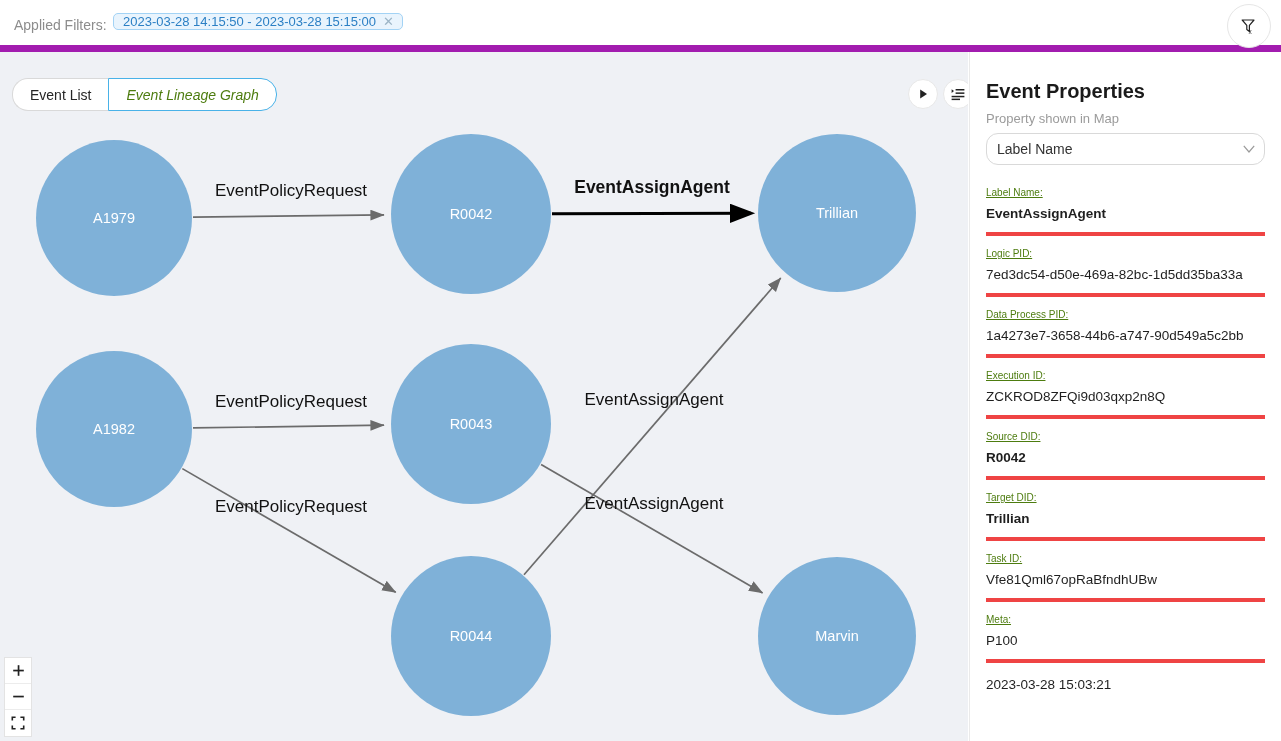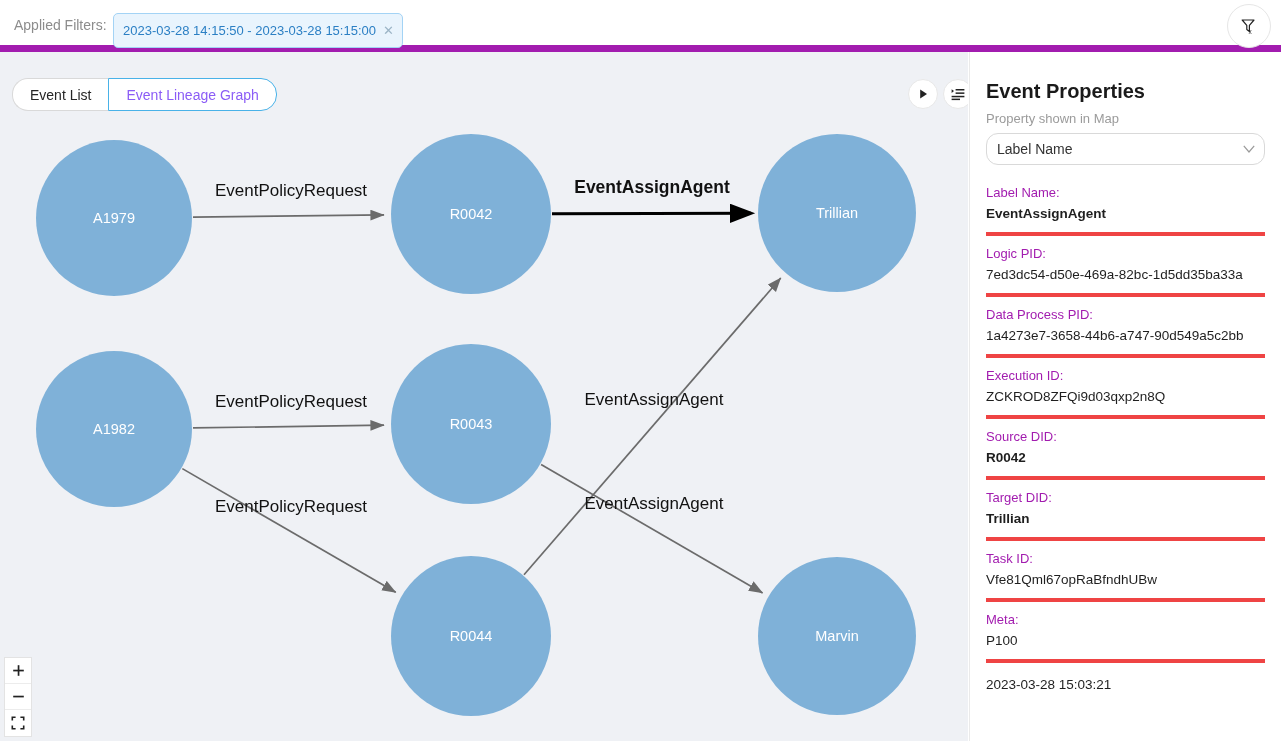--- a/index.html
+++ b/index.html
@@ -28,7 +28,7 @@
   }
   #filter-chip {
     position: absolute; left: 113px; top: 13px;
-    height: 35px;
+    height: 17px;
     display: flex; align-items: center;
     padding: 0 8px 0 9px;
     background: #e9f4fd;

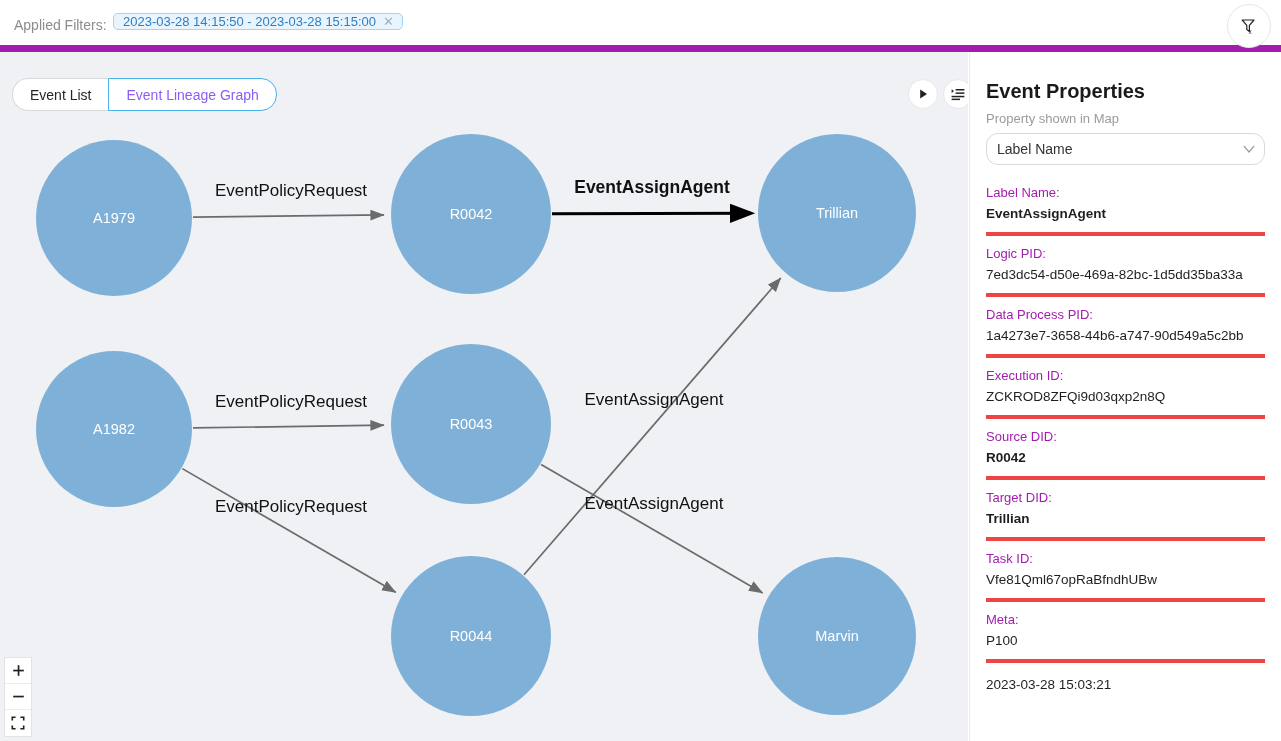--- a/index.html
+++ b/index.html
@@ -95,7 +95,8 @@
   .tab.active {
     border: 1px solid #49b2e8;
     border-radius: 0 16px 16px 0;
-    color: #8b5cf6;
+    color: #4d7c0f;
+    font-style: italic;
   }
 
   

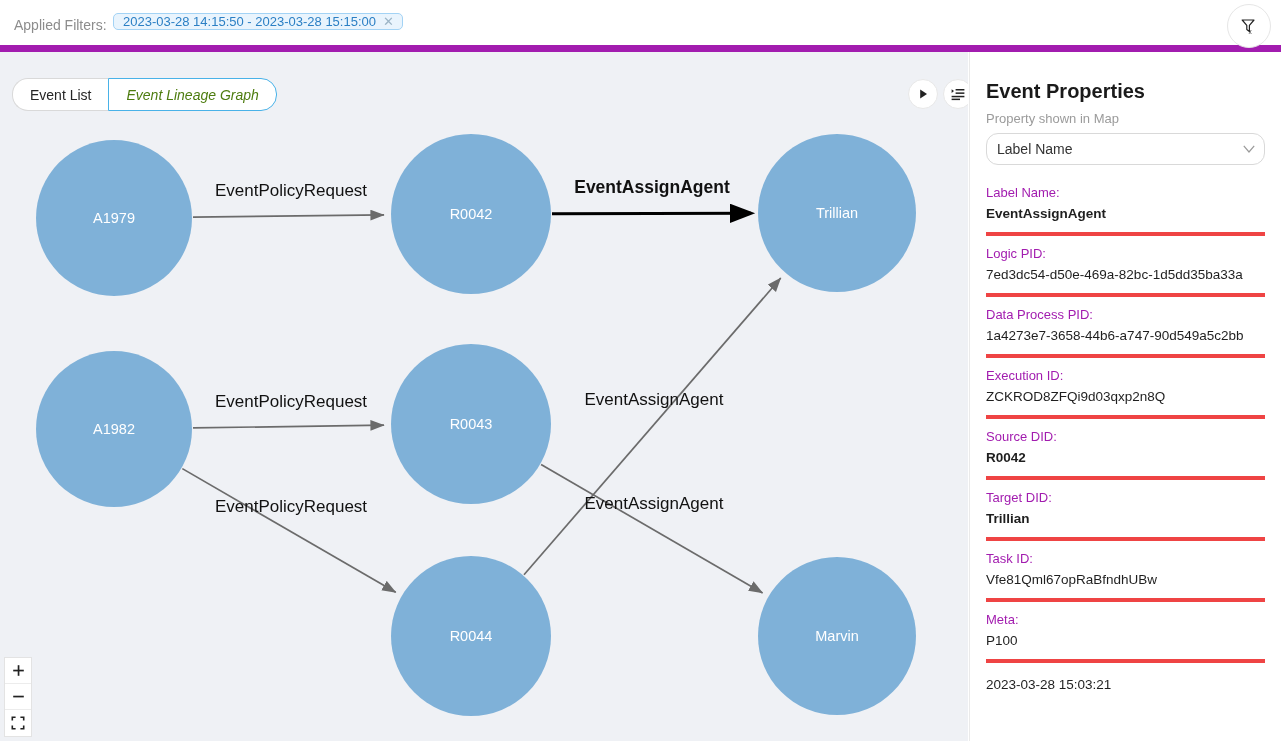--- a/index.html
+++ b/index.html
@@ -165,7 +165,7 @@
     padding: 9px 0 8px 0;
   }
   .prop-row:first-of-type { border-top: none; margin-top: 10px; }
-  .prop-key { font-size: 13px; color: #a21caf; line-height: 17px; }
+  .prop-key { font-size: 10px; color: #4d7c0f; line-height: 17px; text-decoration: underline; }
   .prop-val { font-size: 13.5px; color: #1f1f1f; line-height: 20px; margin-top: 3px; word-break: break-all; }
   .prop-val.bold { font-weight: bold; }
 </style>

